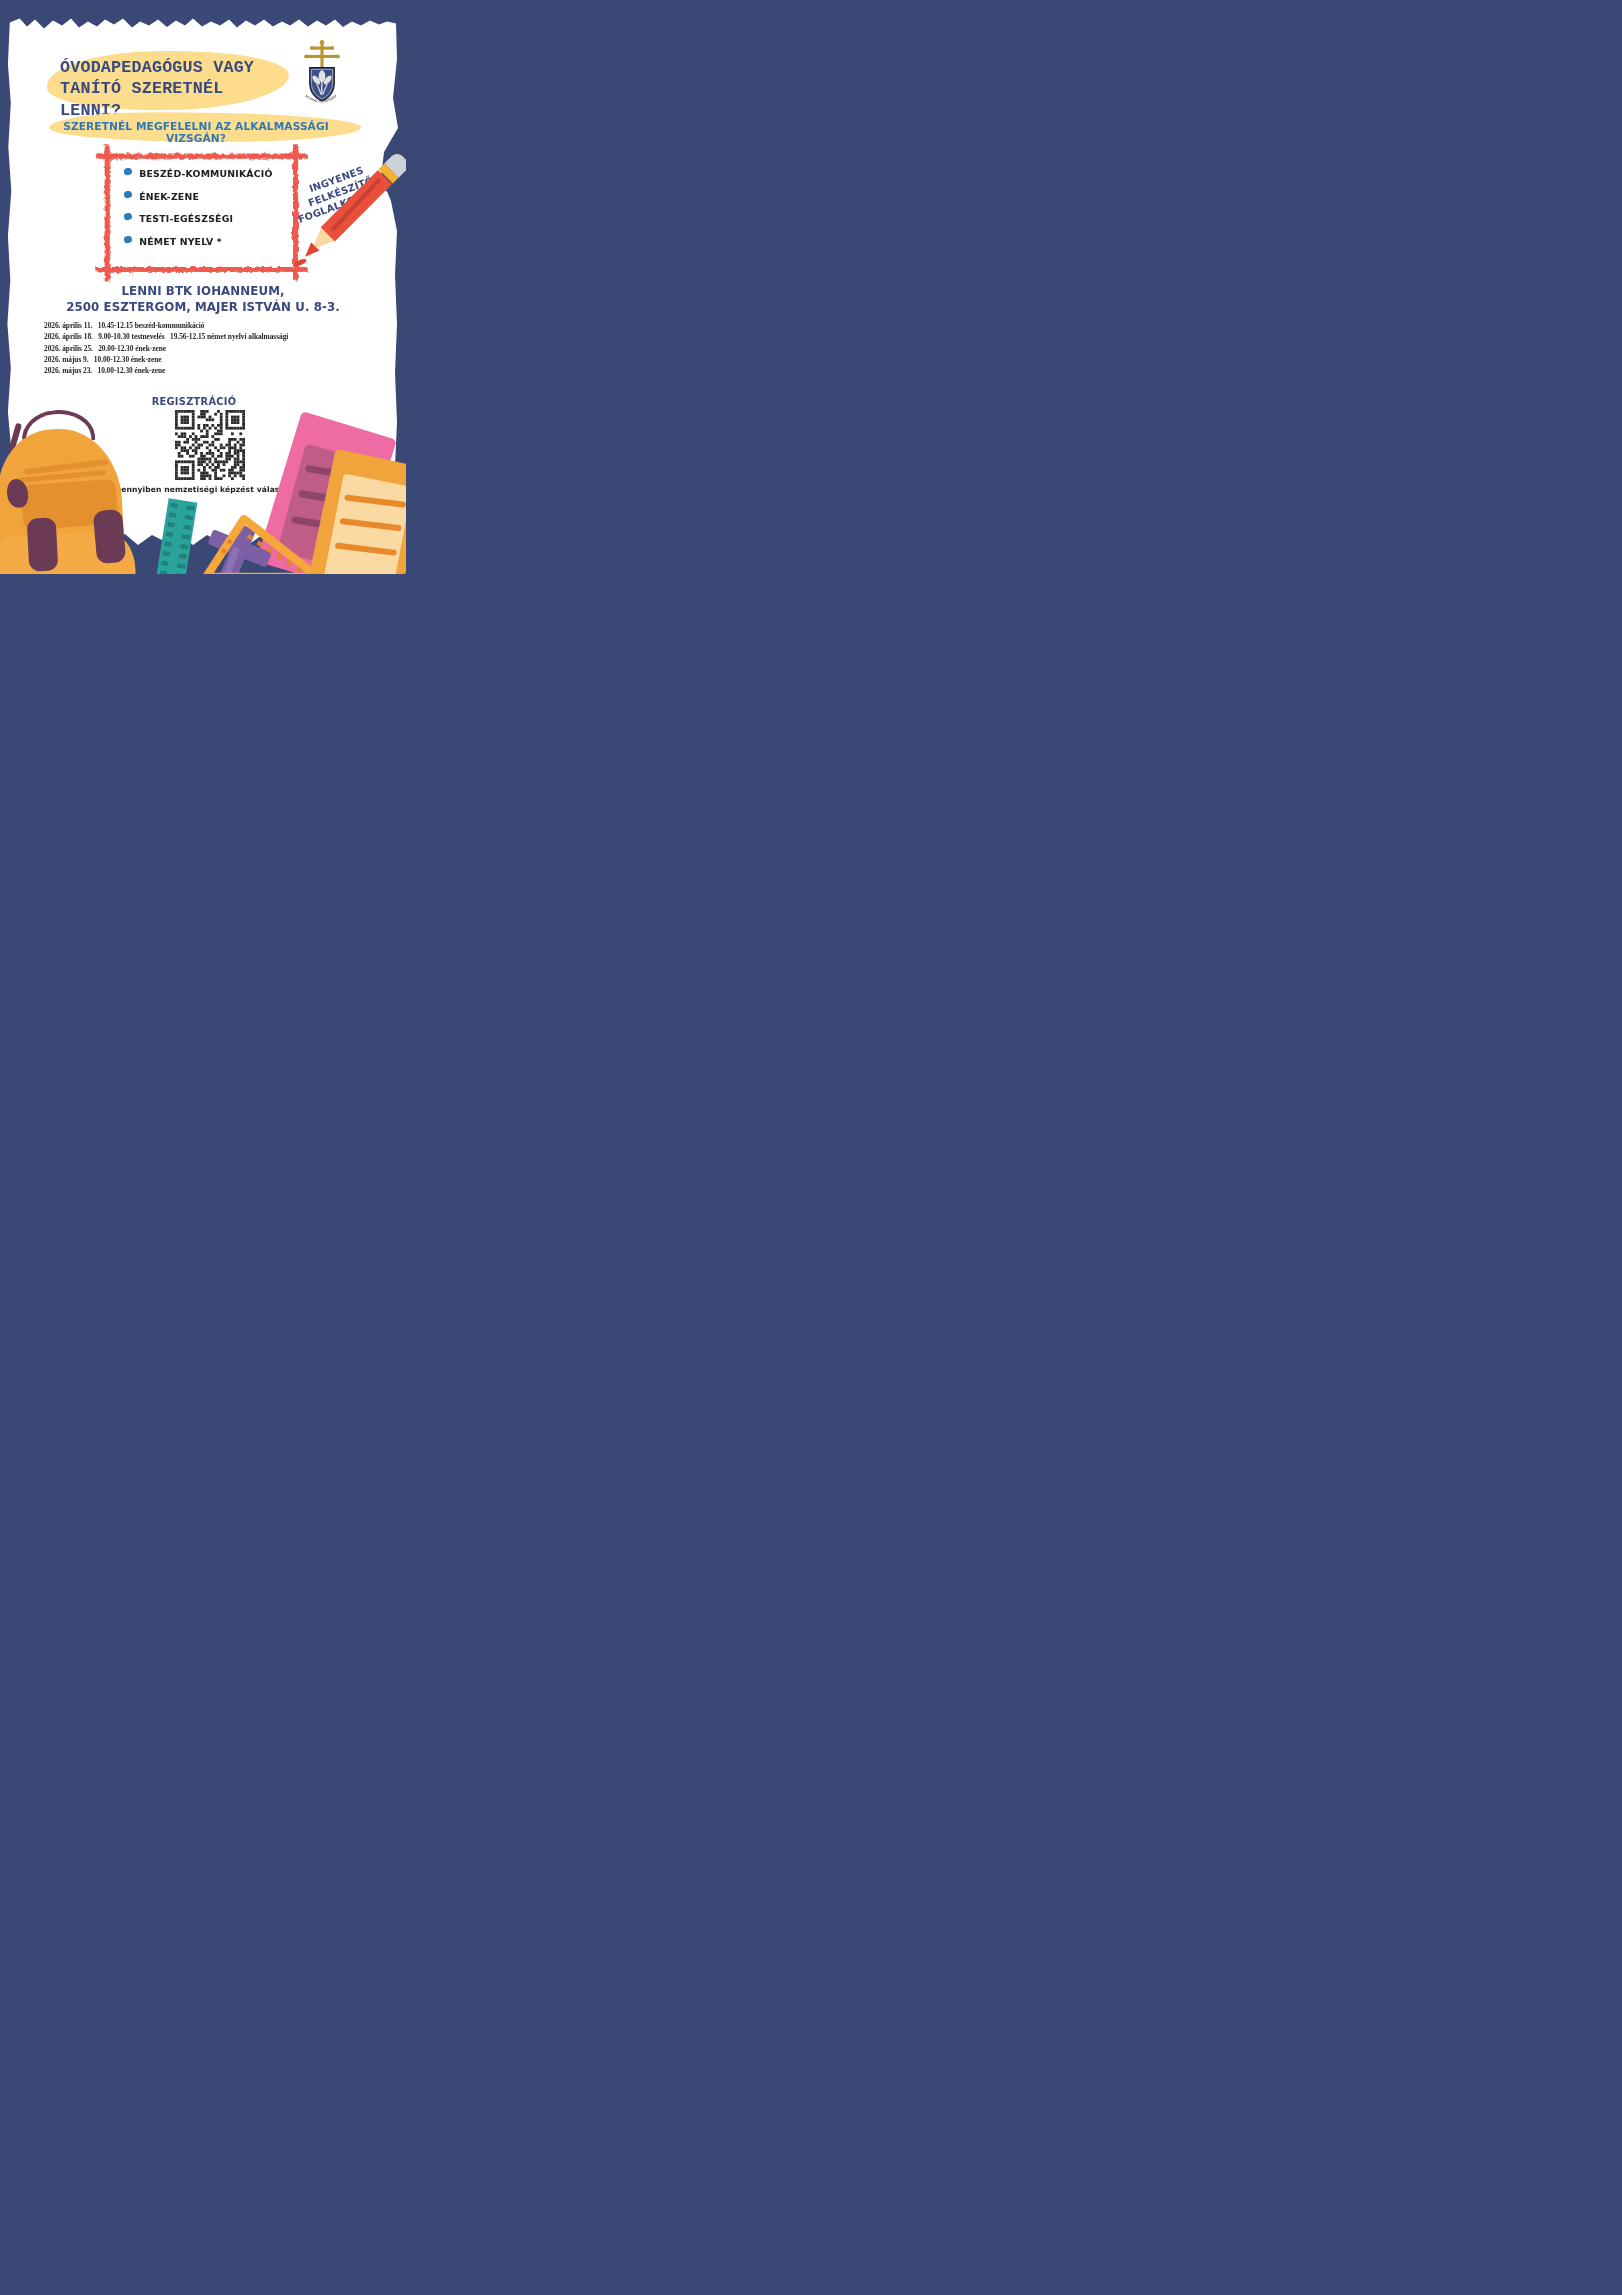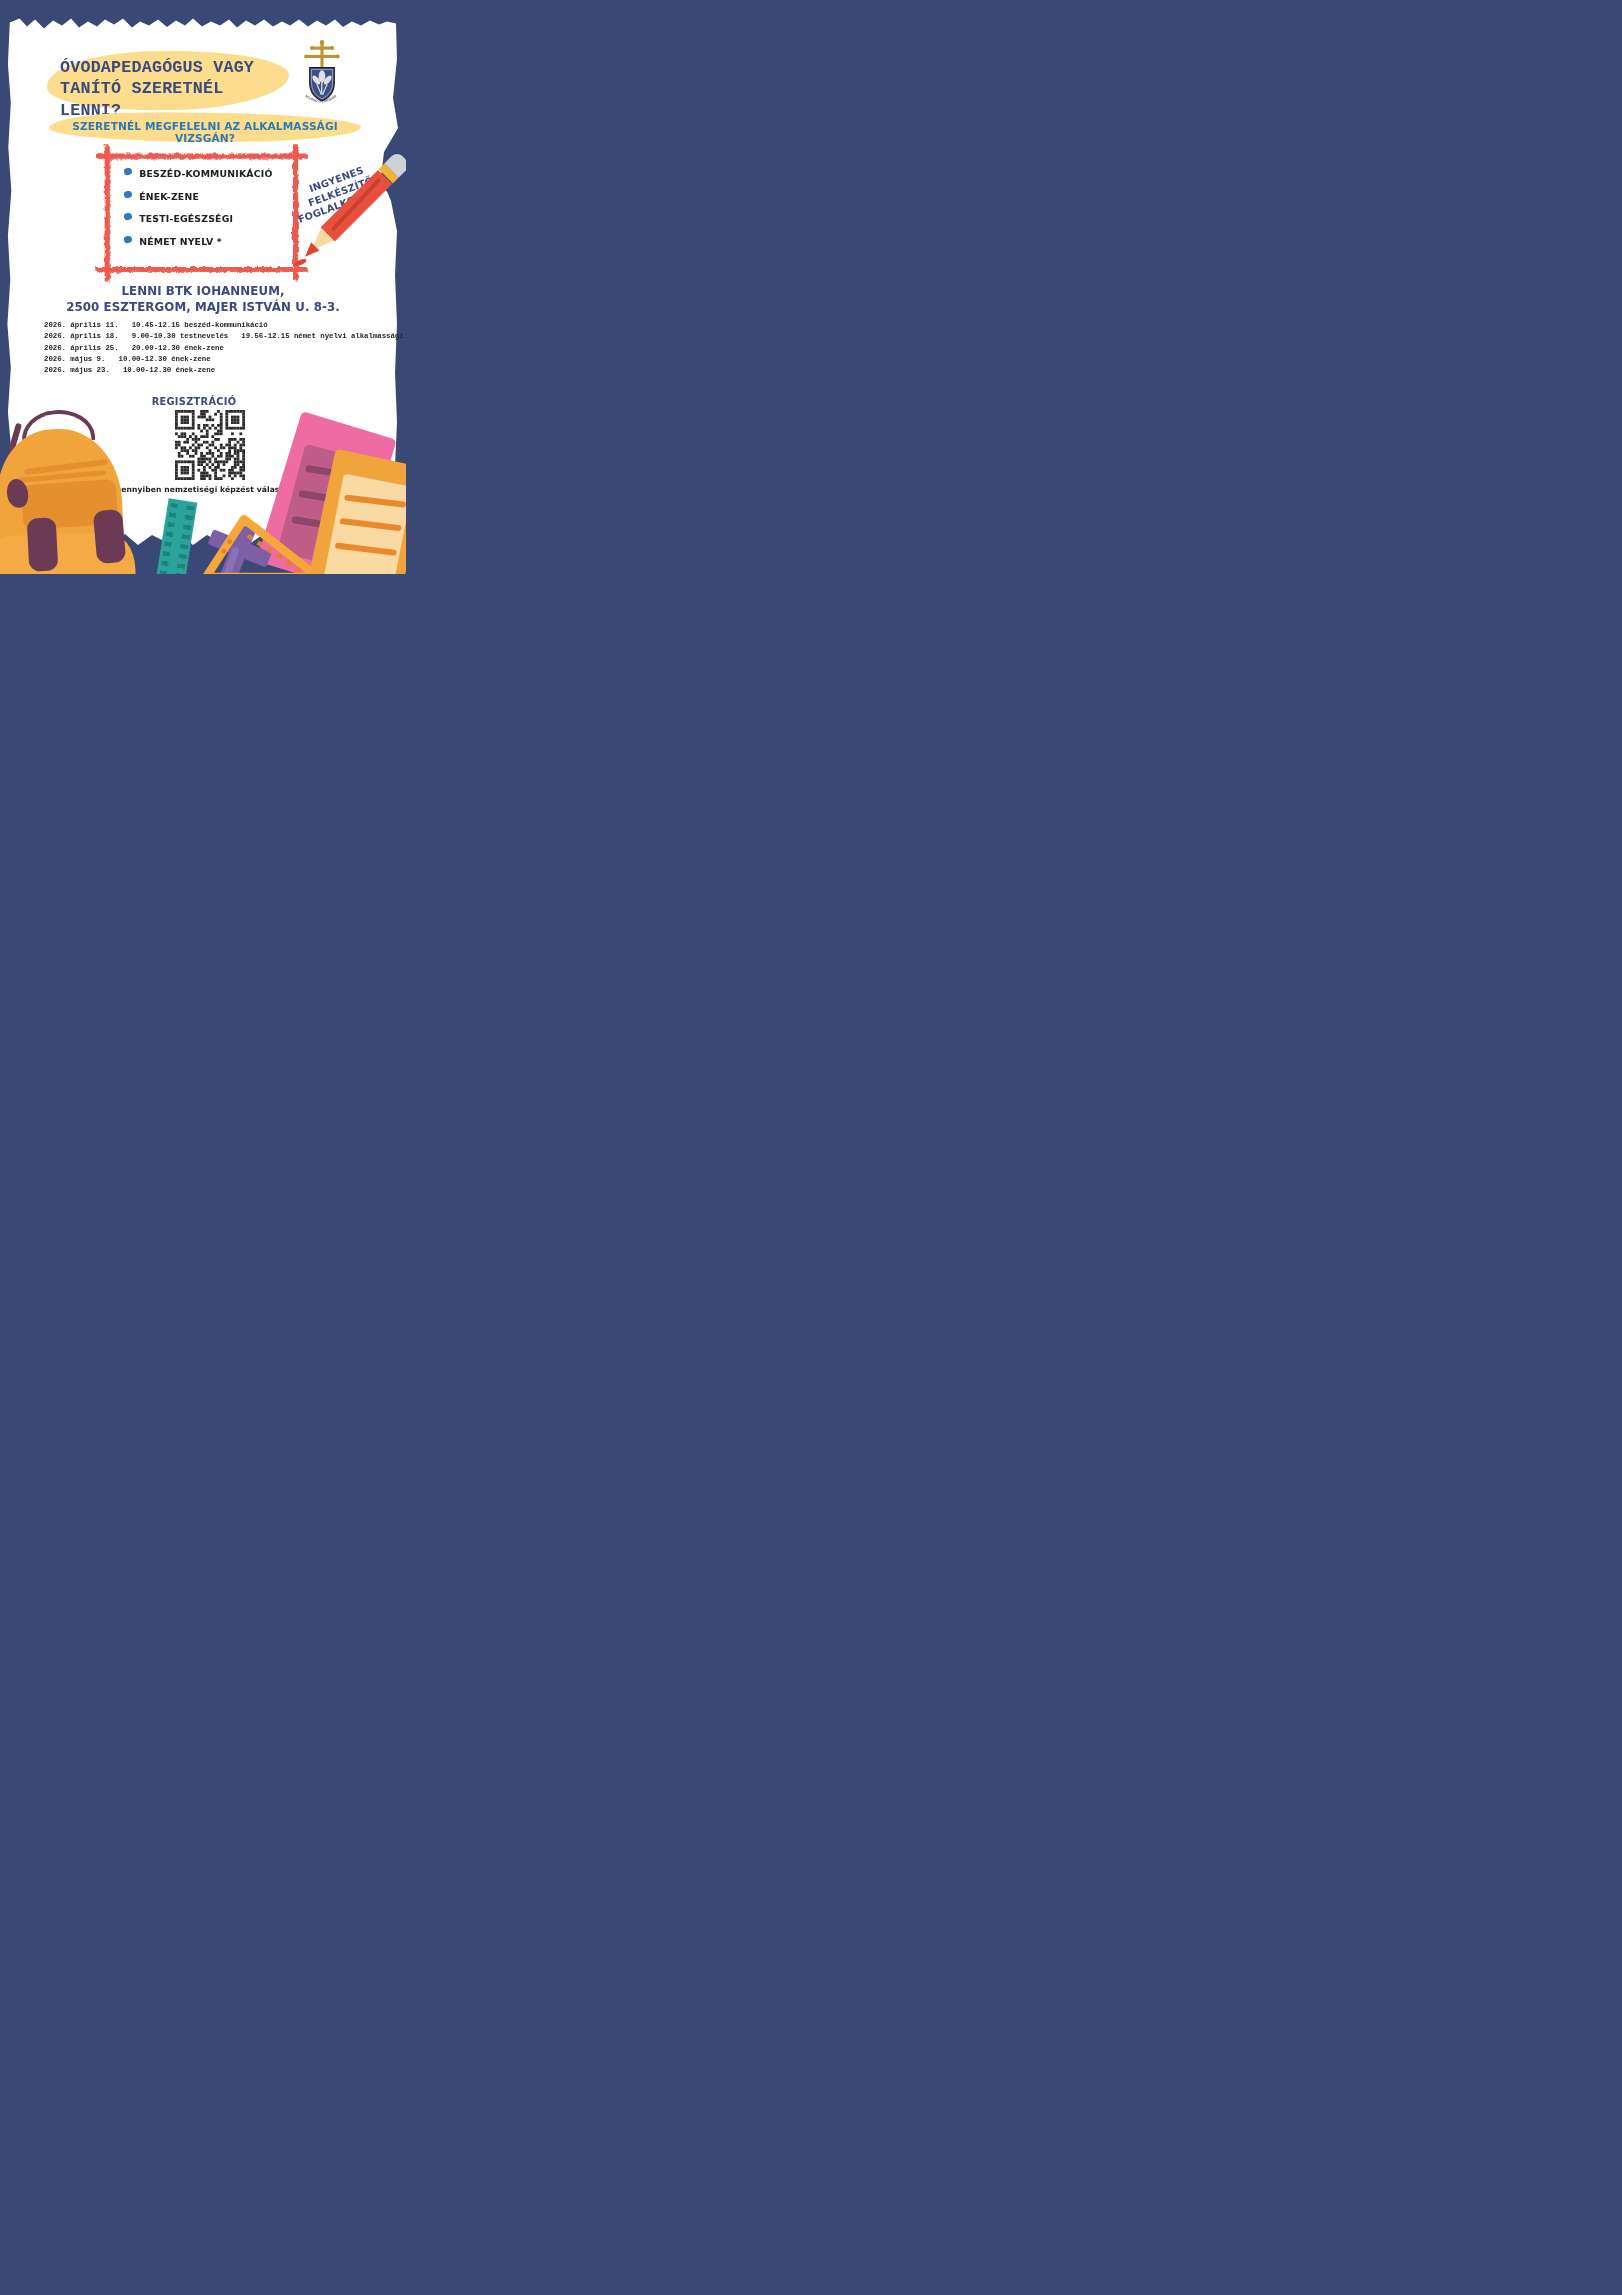--- a/index.html
+++ b/index.html
@@ -25,7 +25,7 @@
     font-family:Liberation Mono, monospace;
   }
   .subtitle{
-    position:absolute;left:53px;top:120px;width:304px;text-align:center;
+    position:absolute;left:44px;top:120px;width:304px;text-align:center;
     color:#2e78b8;font-size:10.6px;font-weight:bold;letter-spacing:0.1px;
   }
   

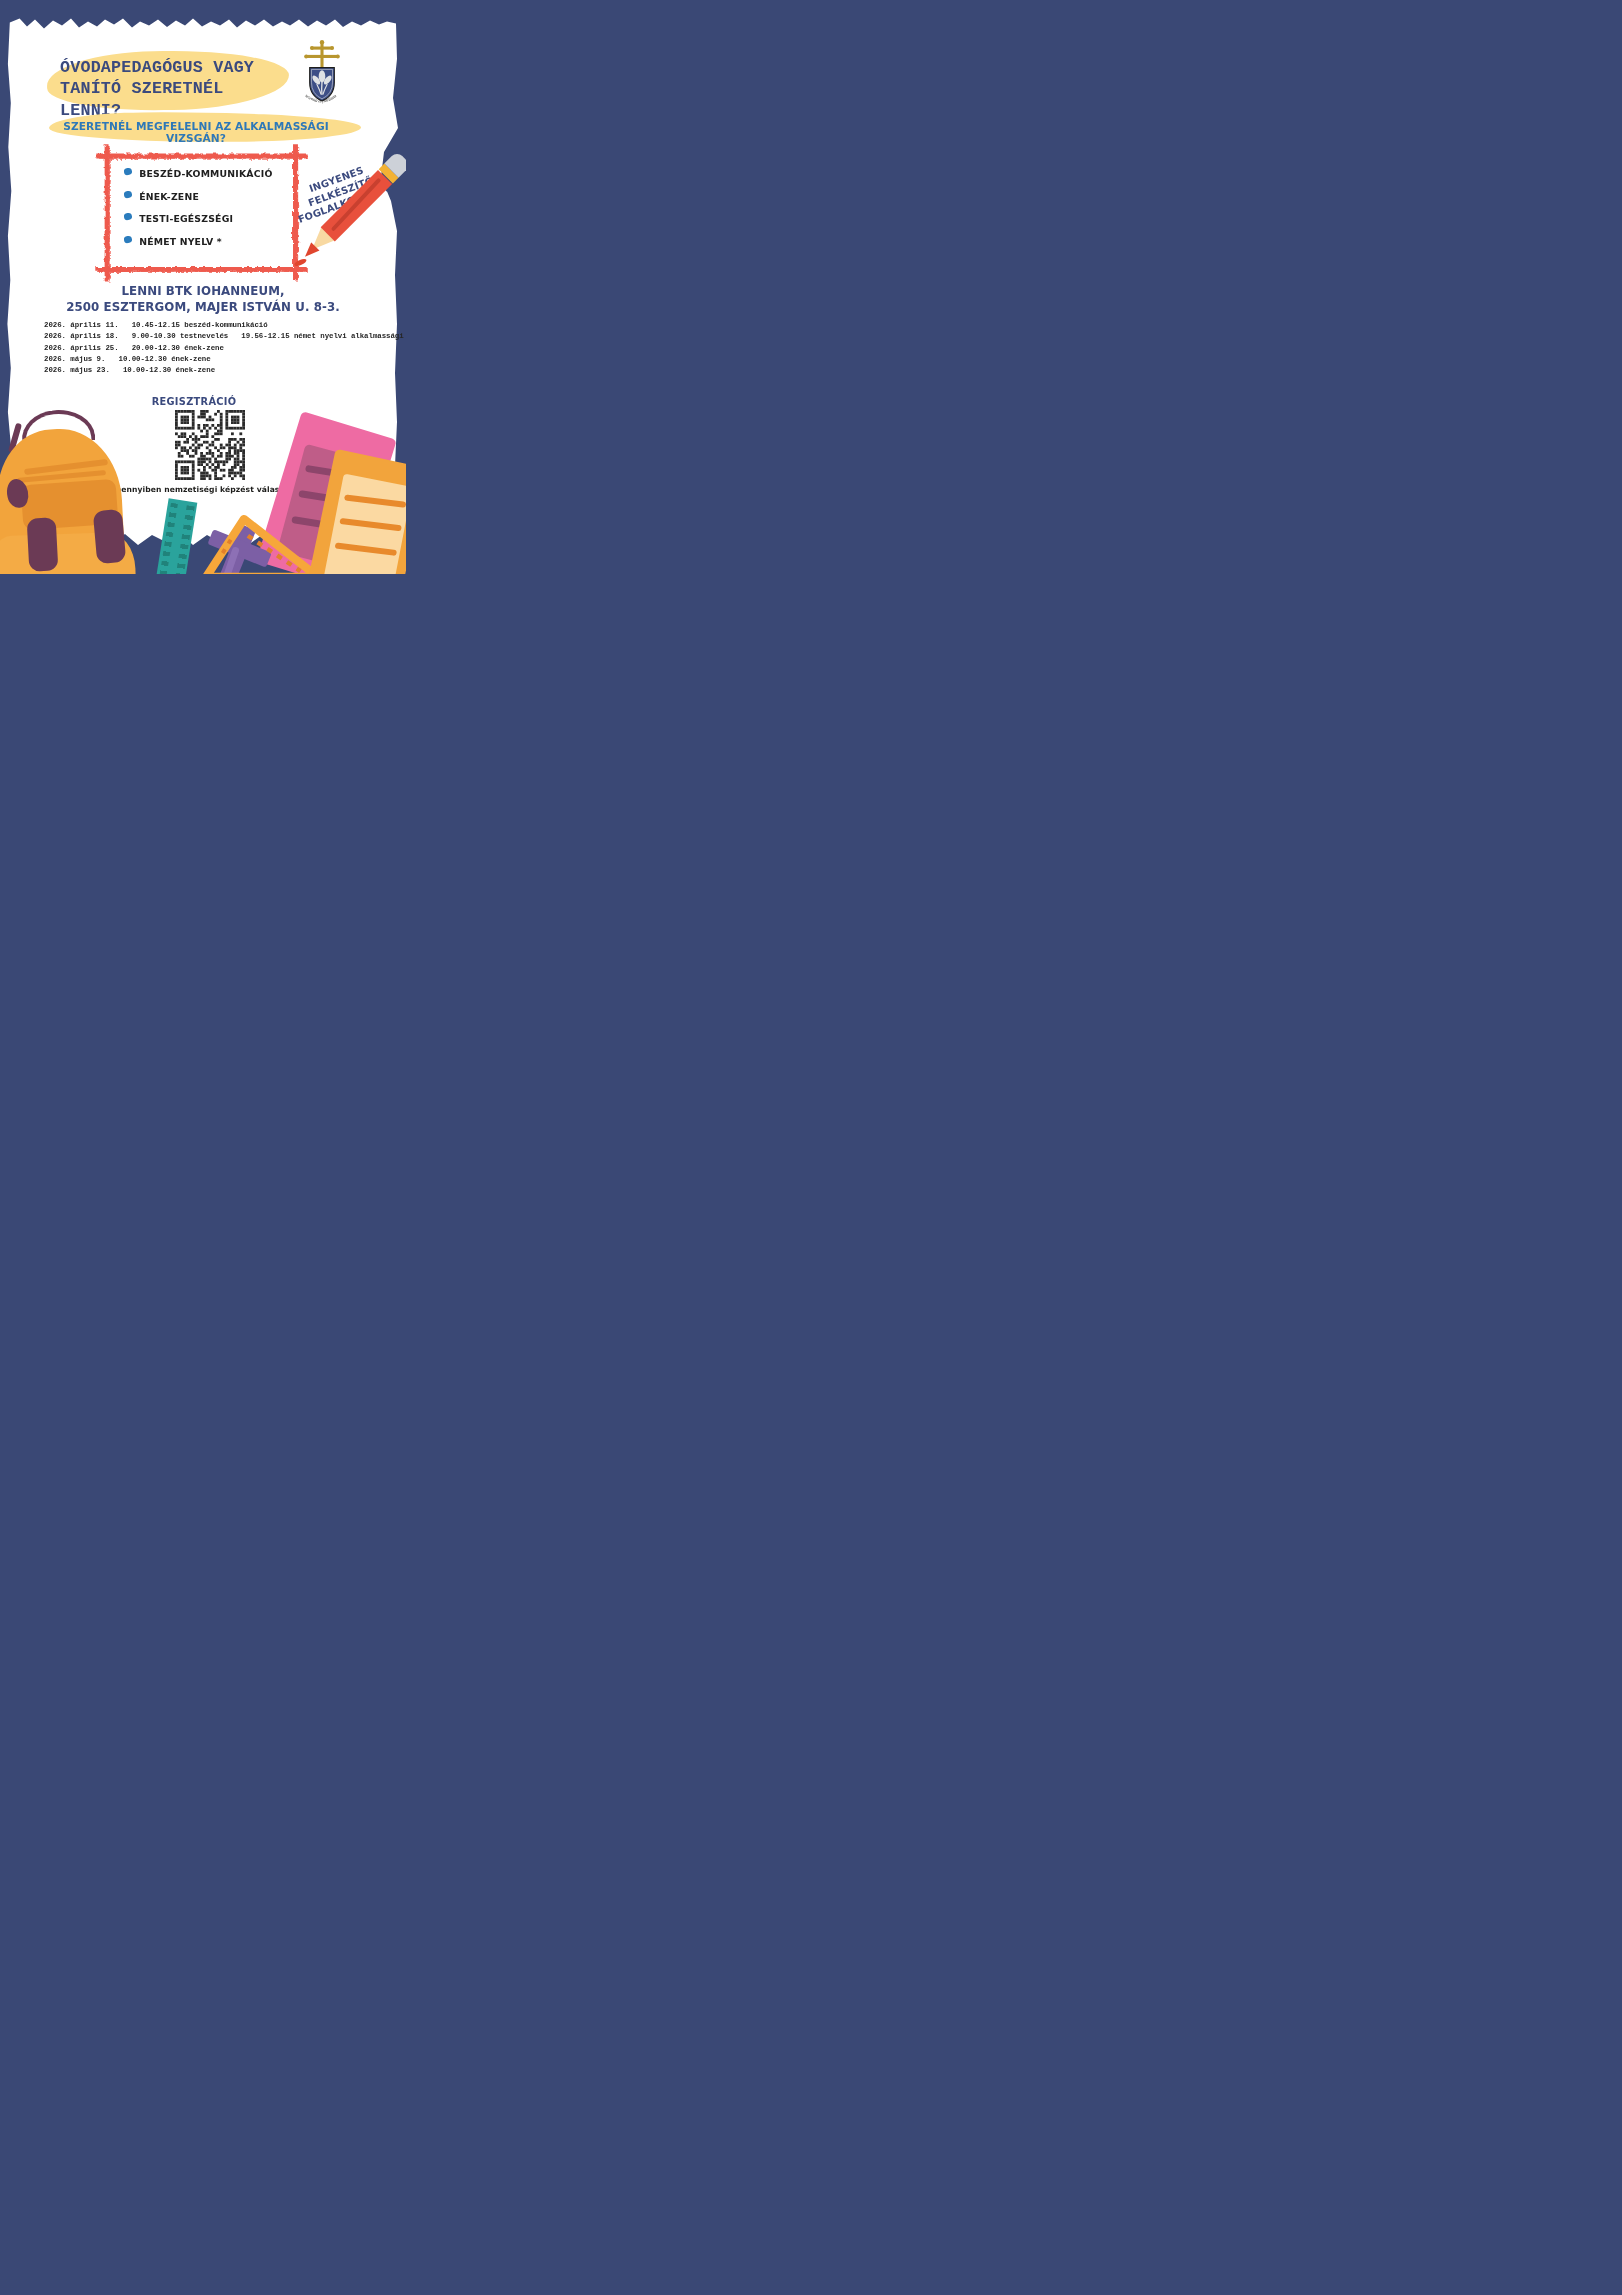--- a/index.html
+++ b/index.html
@@ -66,7 +66,7 @@
     color:#3b4a7e;font-weight:bold;font-size:11.8px;line-height:1.35;letter-spacing:0.1px;}
   
   .schedule{position:absolute;left:44px;top:320px;color:#262626;
-    font-family:Liberation Mono, monospace;font-size:7.4px;font-weight:bold;
+    font-family:Liberation Serif, serif;font-size:7.4px;font-weight:bold;
     line-height:11.3px;letter-spacing:-0.05px;}
   .schedule div{white-space:pre-wrap;}
   

